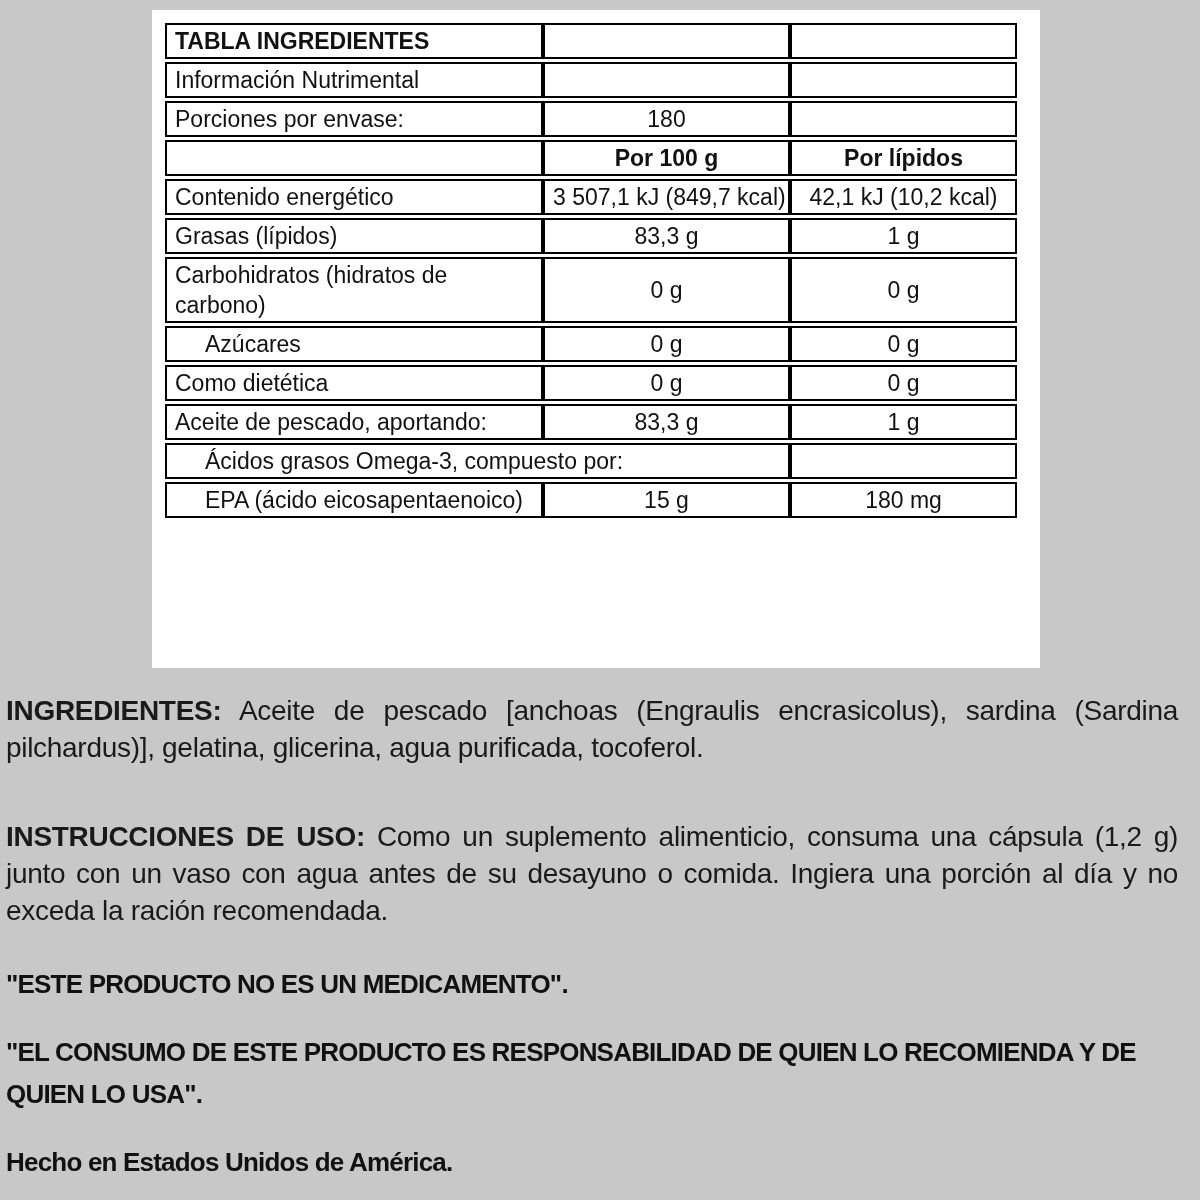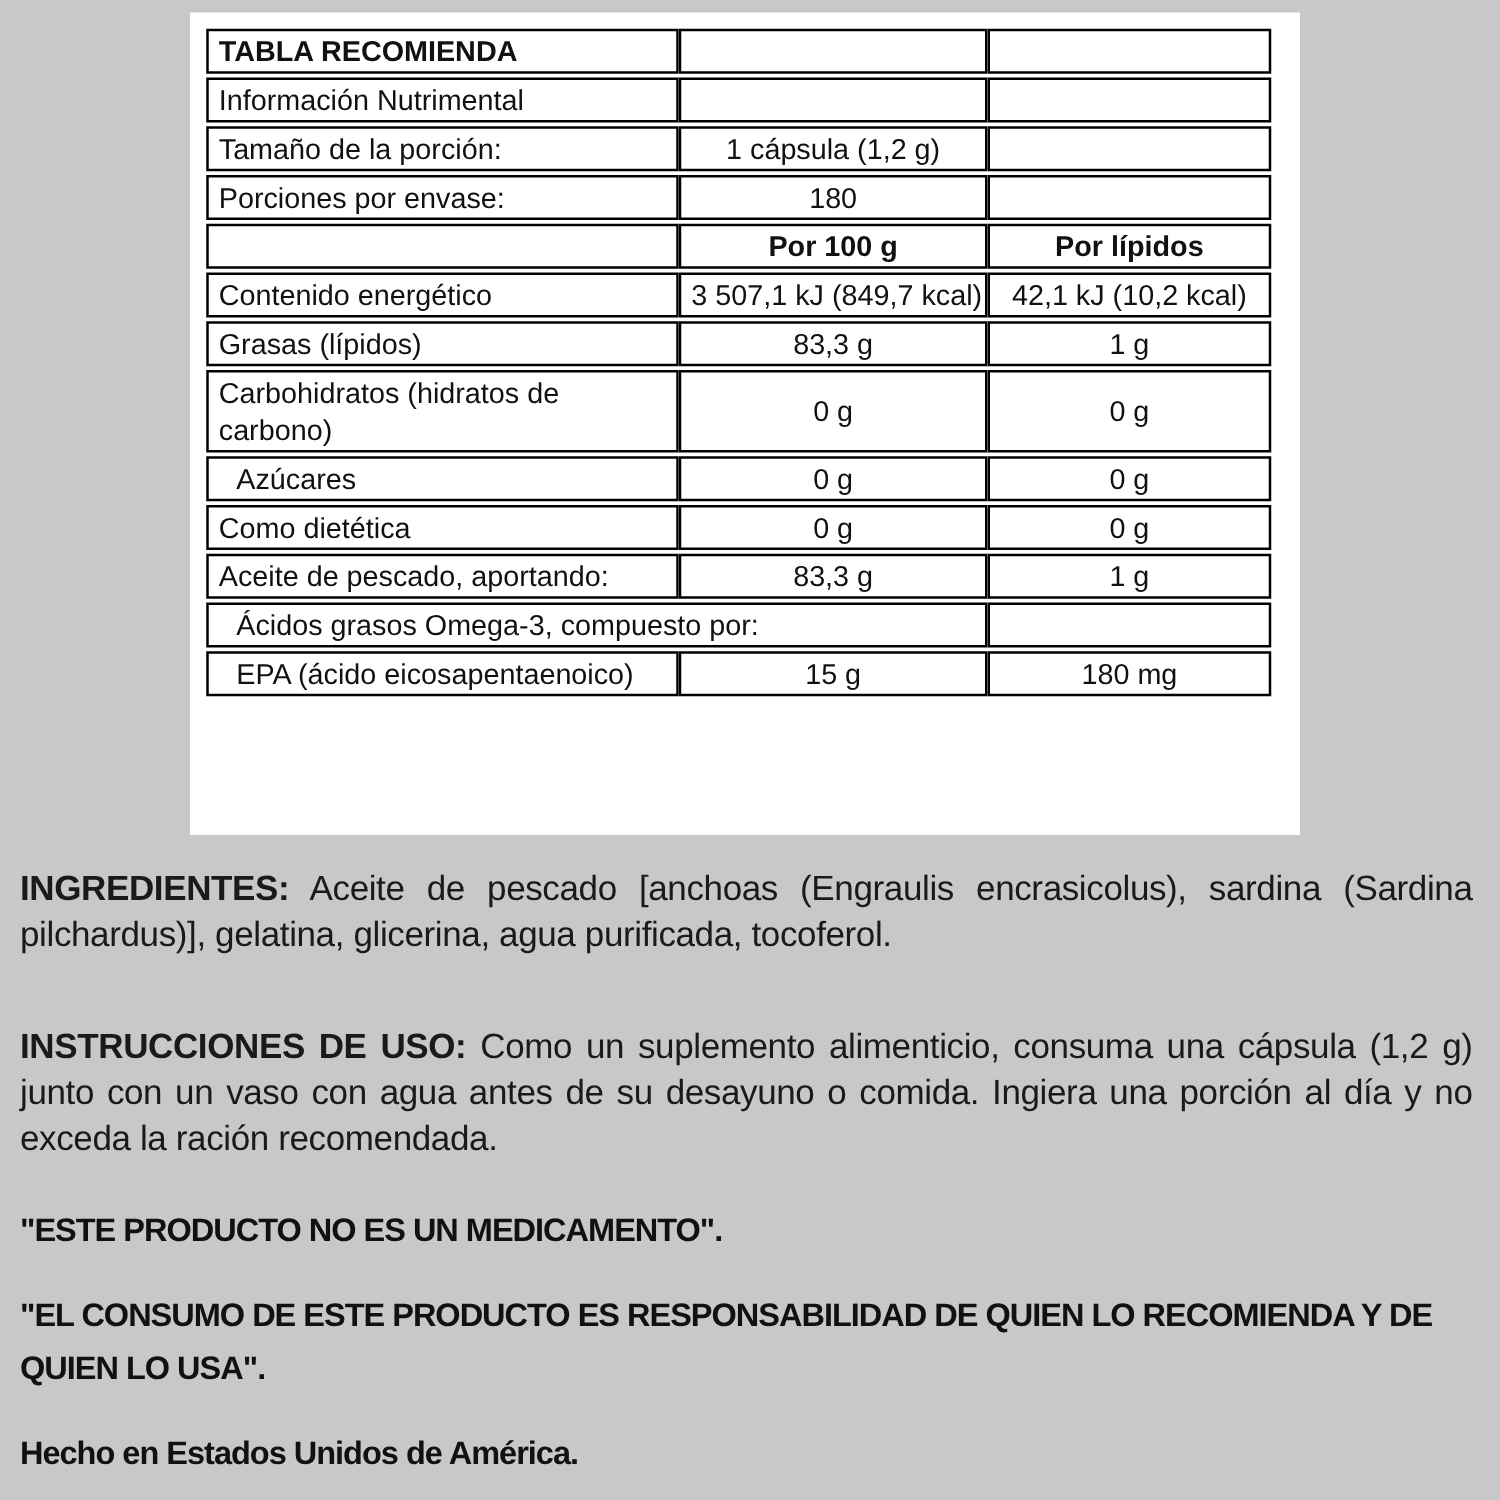--- a/index.html
+++ b/index.html
@@ -79,7 +79,7 @@
     </colgroup>
     <tbody>
         <tr>
-          <td class="label bold title-cell">TABLA RECOMIENDA</td>
+          <td class="label bold title-cell">TABLA INGREDIENTES</td>
           <td class="value"></td>
           <td class="value"></td>
         </tr>

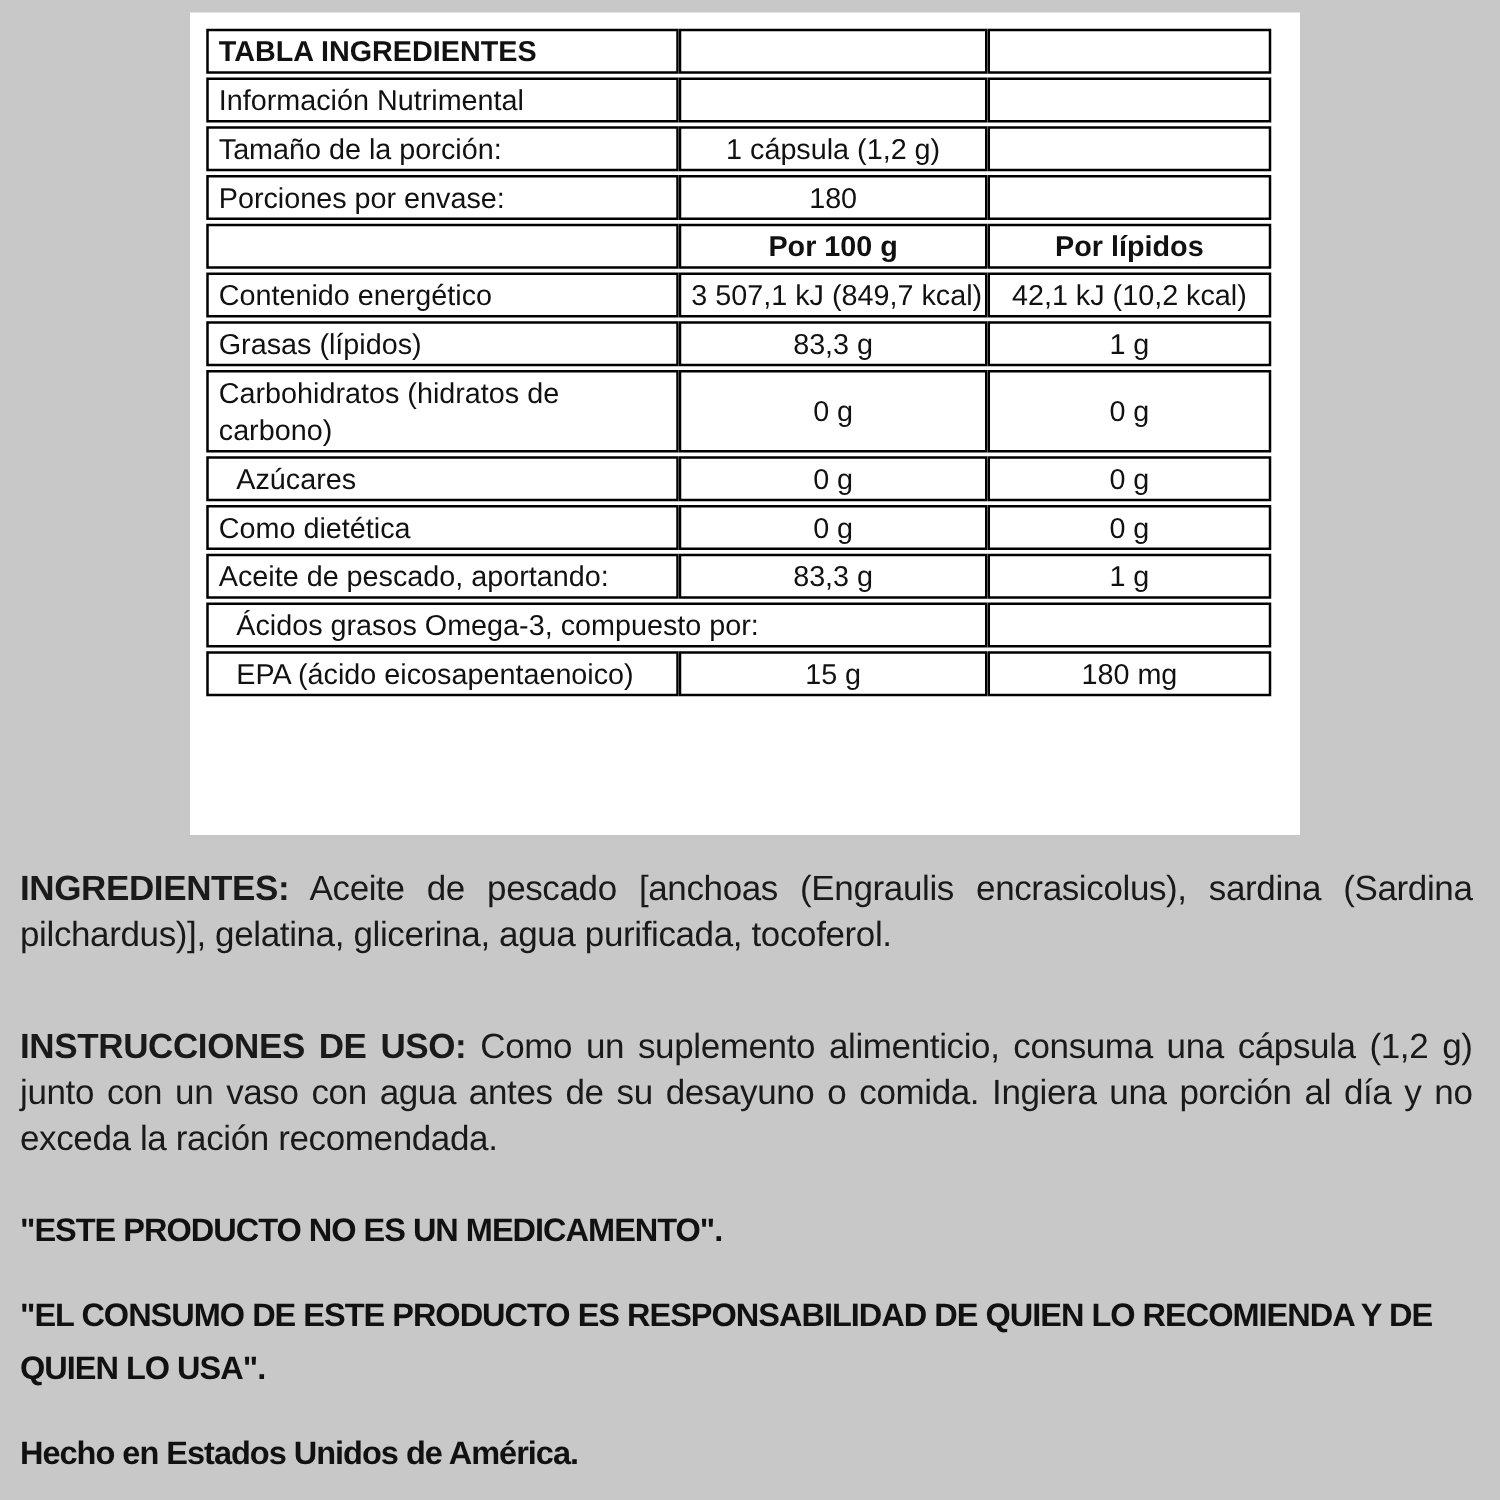--- a/index.html
+++ b/index.html
@@ -89,11 +89,6 @@
           <td class="value"></td>
         </tr>
         <tr>
-          <td class="label">Tamaño de la porción:</td>
-          <td class="value">1 cápsula (1,2 g)</td>
-          <td class="value"></td>
-        </tr>
-        <tr>
           <td class="label">Porciones por envase:</td>
           <td class="value">180</td>
           <td class="value"></td>

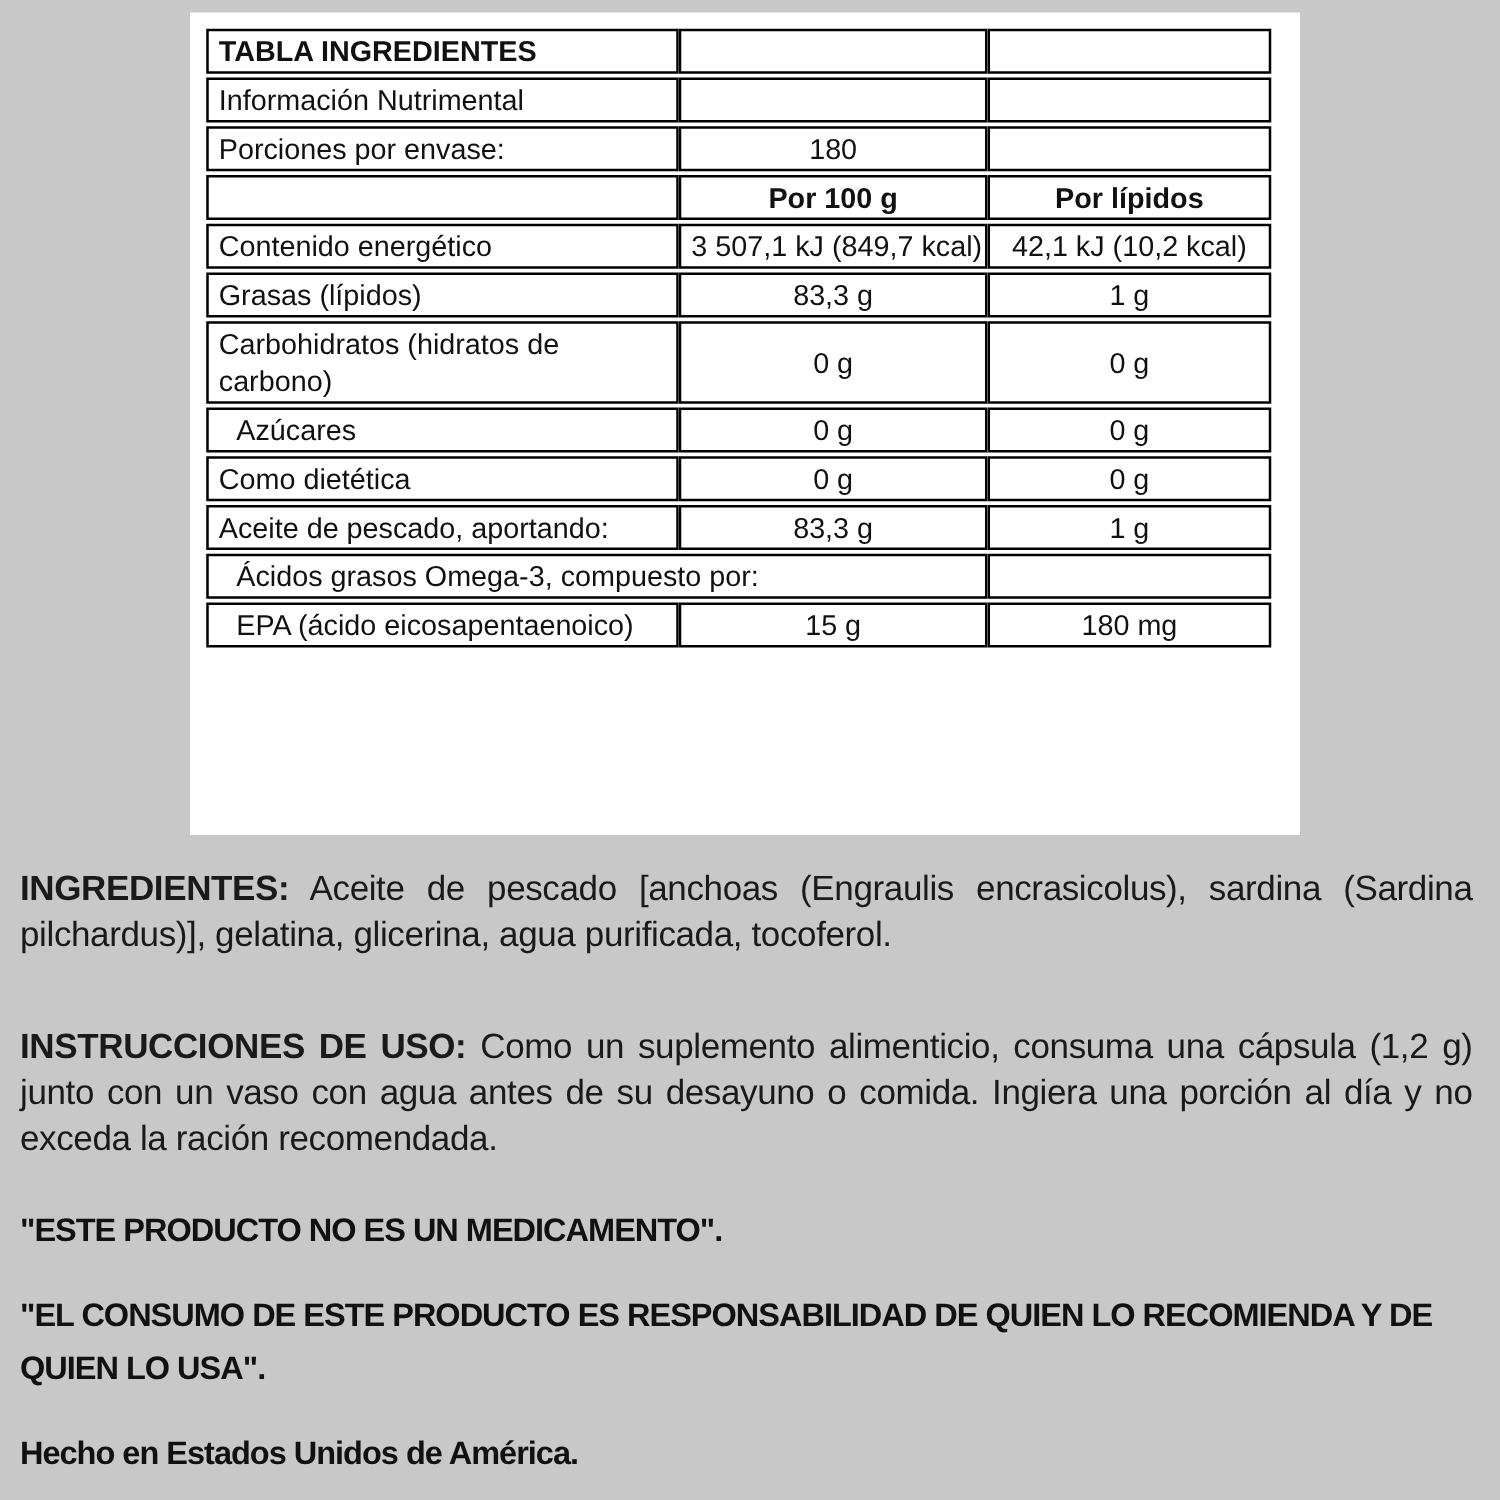--- a/index.html
+++ b/index.html
@@ -34,7 +34,7 @@
     overflow: hidden;
   }
   td.label { text-align: left; }
-  td.label.indent { padding-left: 22px; }
+  td.label.indent { padding-left: 38px; }
   td.value {
     text-align: center;
     font-size: 22px;

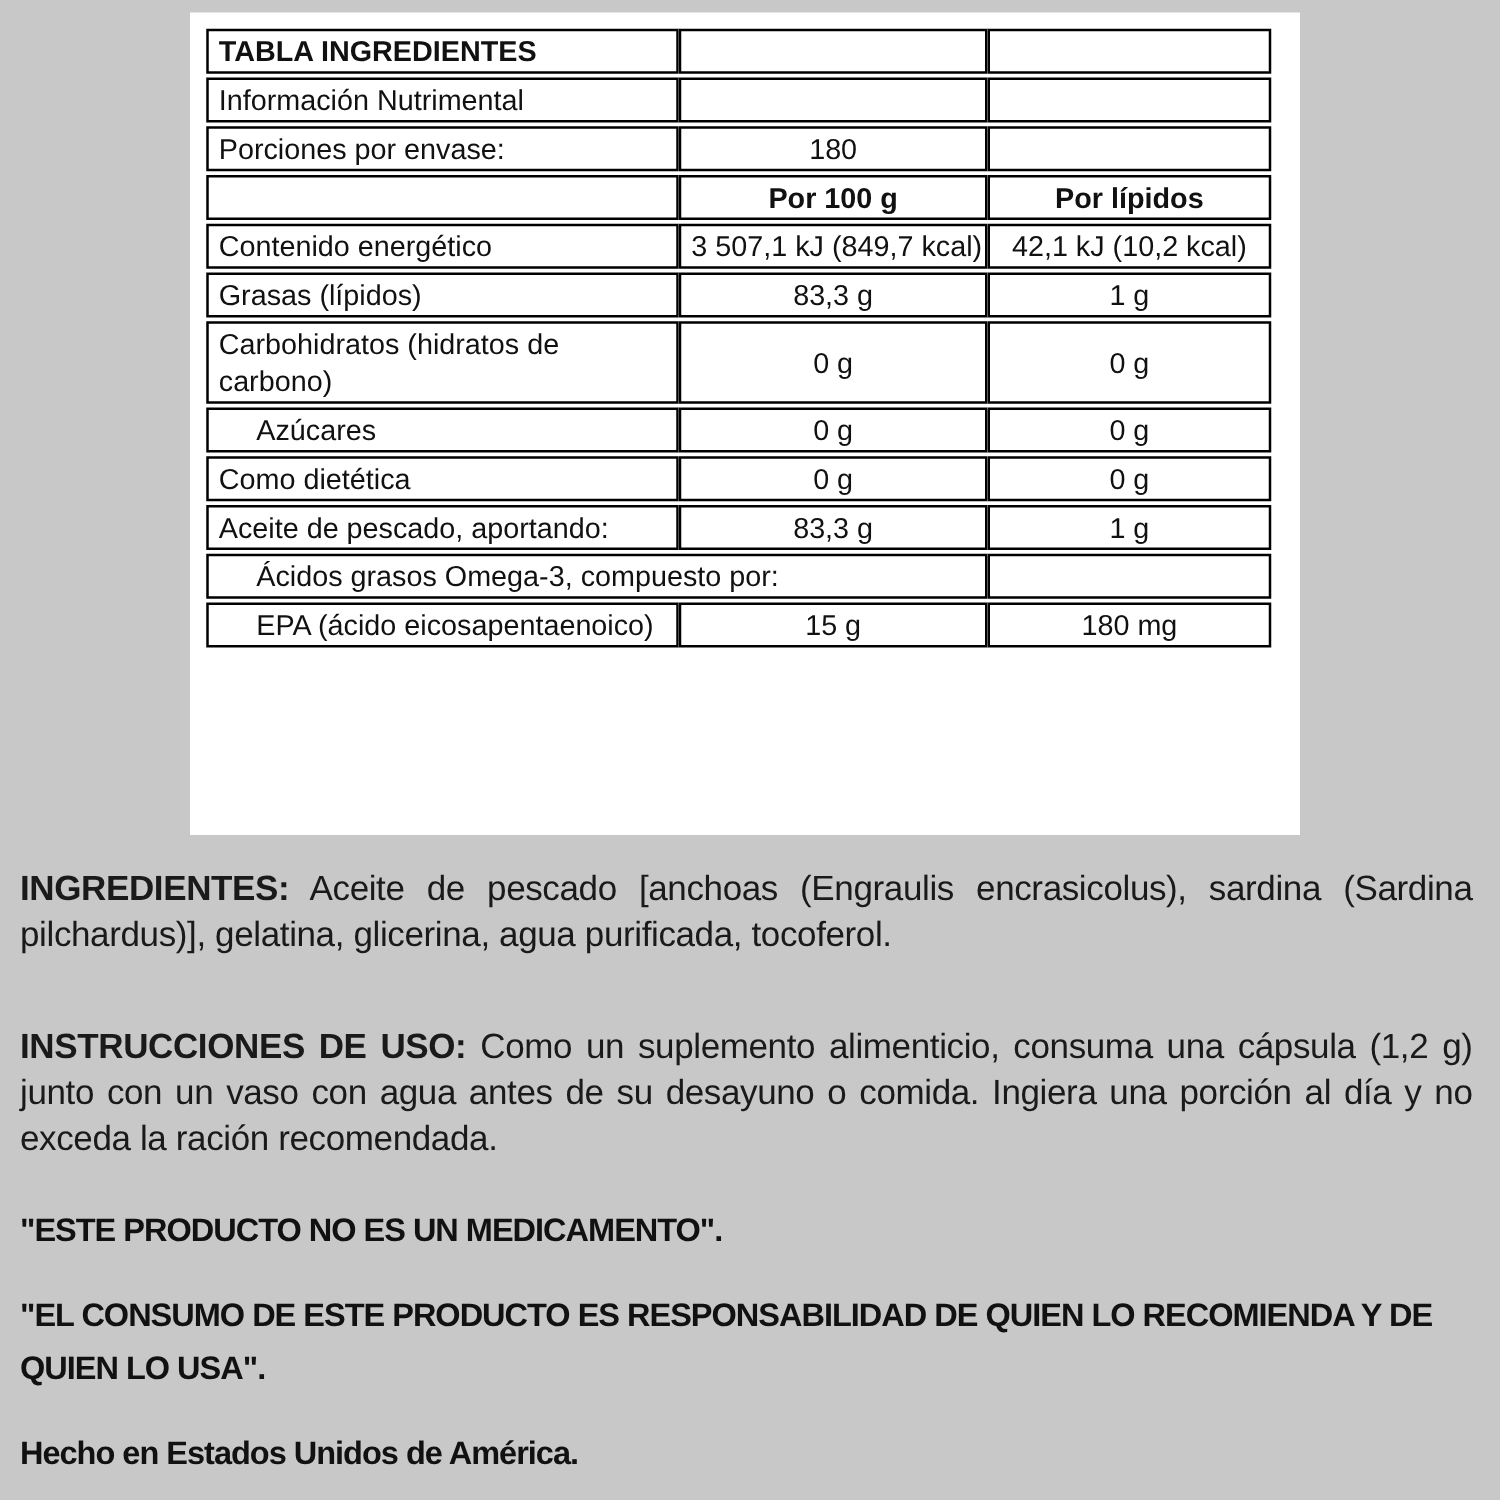--- a/index.html
+++ b/index.html
@@ -45,7 +45,7 @@
   td.title-cell { font-size: 25px; }
   .text-block {
     position: absolute;
-    left: 16px; right: 22px; top: 692px;
+    left: 6px; right: 22px; top: 692px;
   }
   p.para {
     font-size: 28px;

